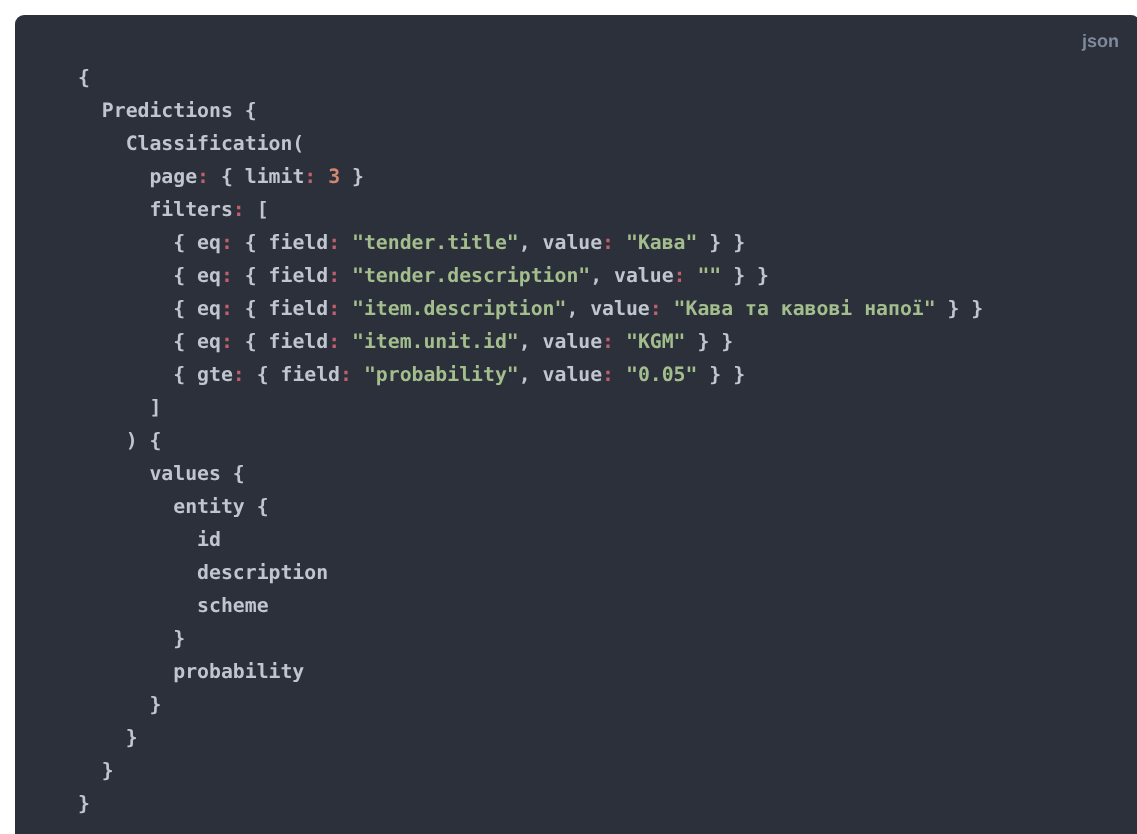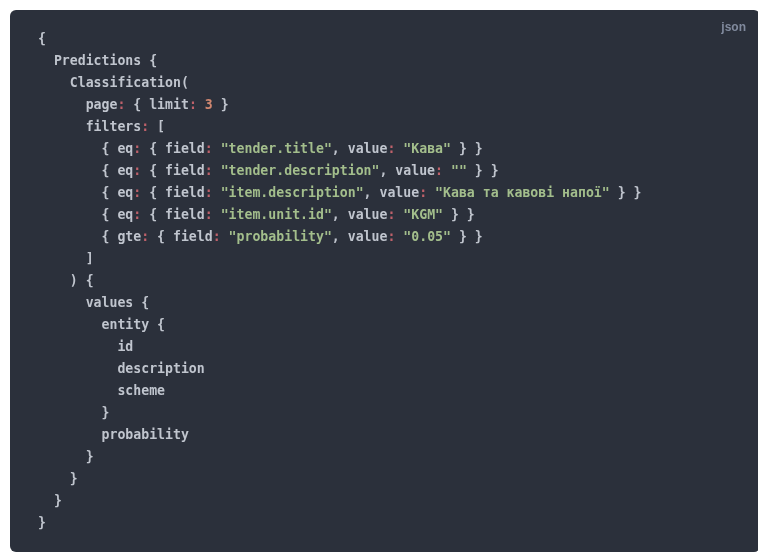--- a/index.html
+++ b/index.html
@@ -30,7 +30,7 @@
     font-family: -apple-system, BlinkMacSystemFont, "Segoe UI", Helvetica, Arial, sans-serif;
   }
   pre {
-    margin: 0;
+    margin: 14px;
     white-space: pre;
     font-size: 13.2px;
     line-height: 22px;

